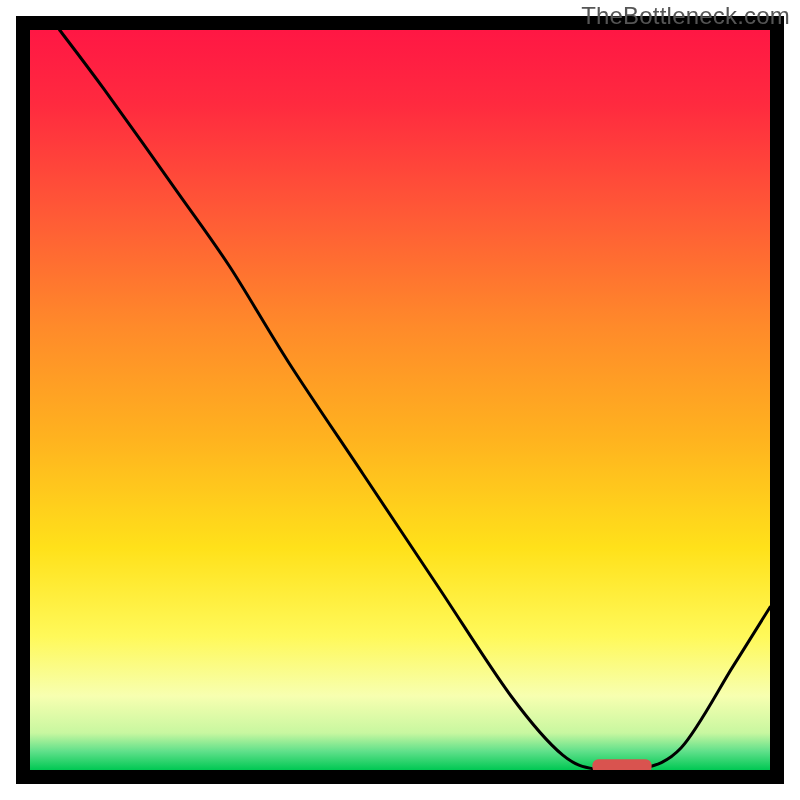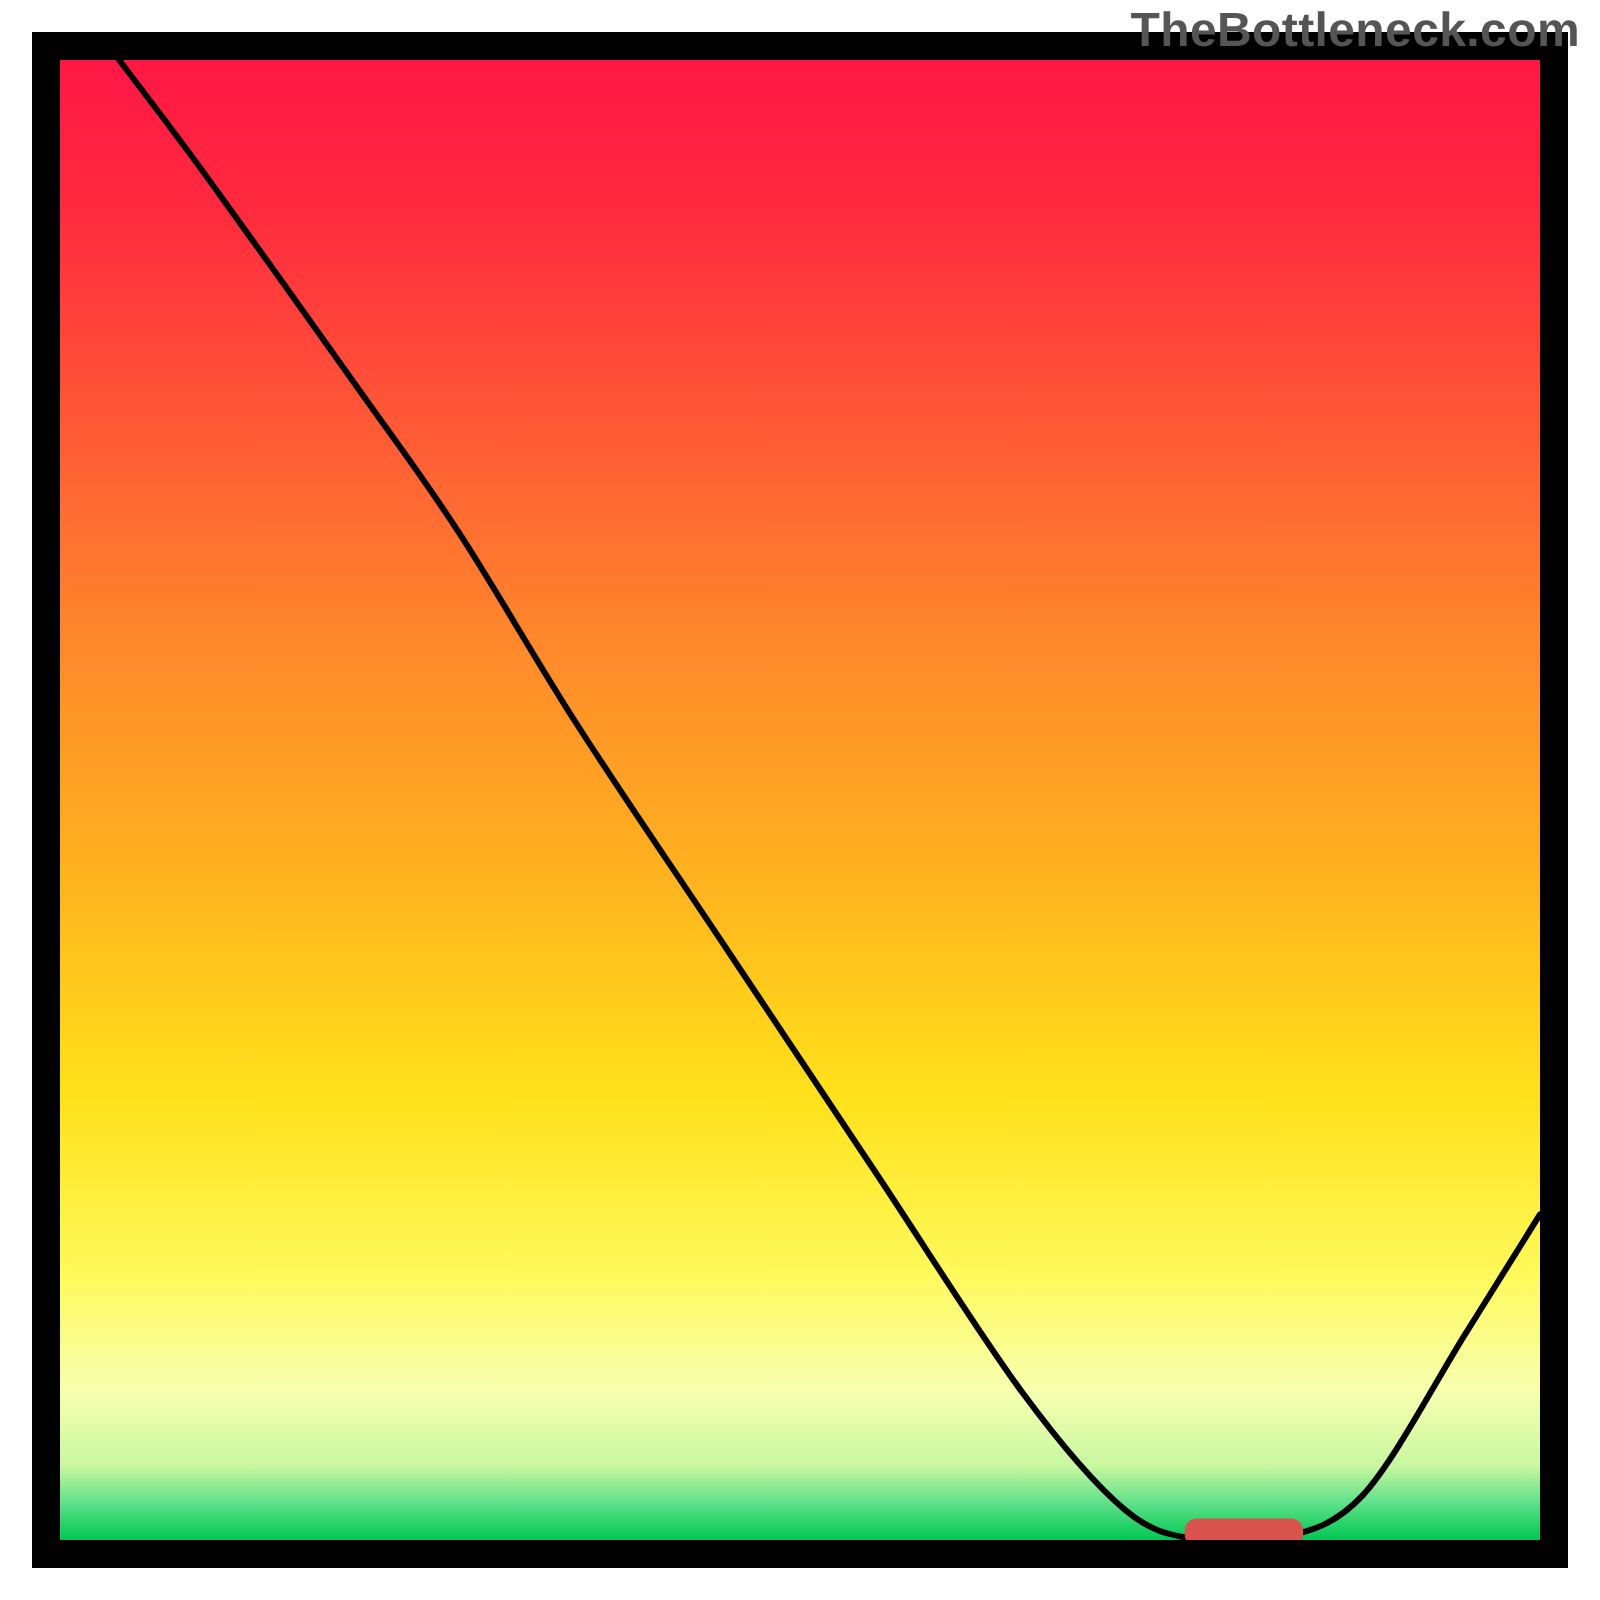--- a/index.html
+++ b/index.html
@@ -20,7 +20,7 @@
     top: 2px;
     right: 10px;
     font-size: 24px;
-    font-weight: 700;
+    font-weight: 400;
     color: #555;
     letter-spacing: 0.2px;
     z-index: 10;

